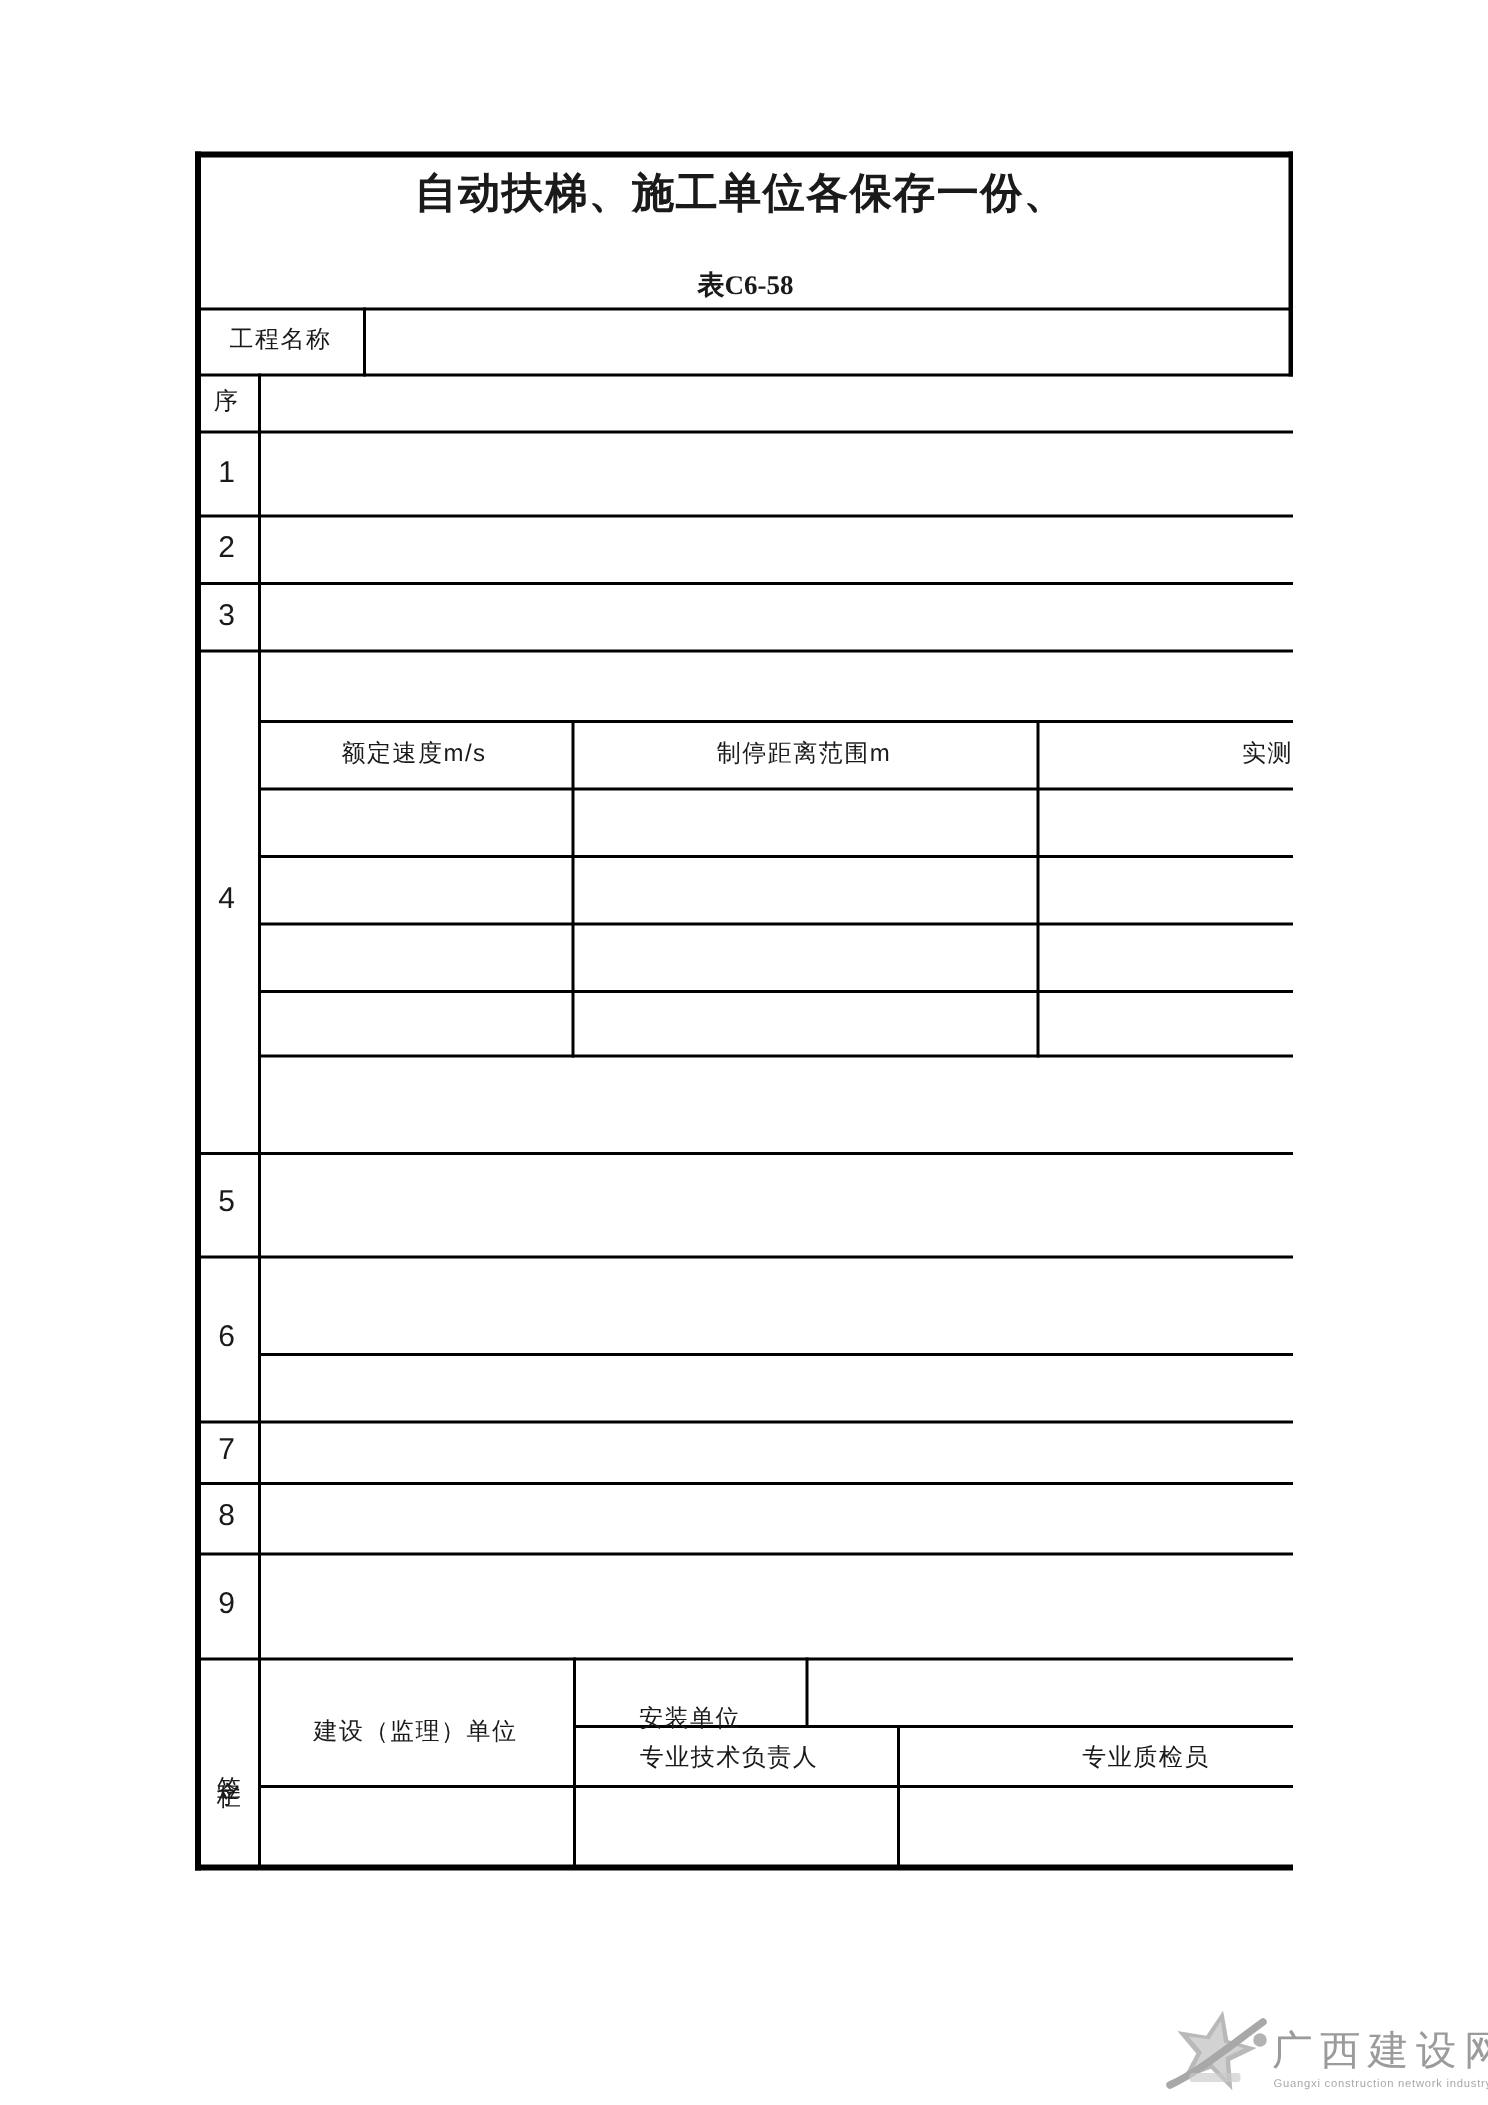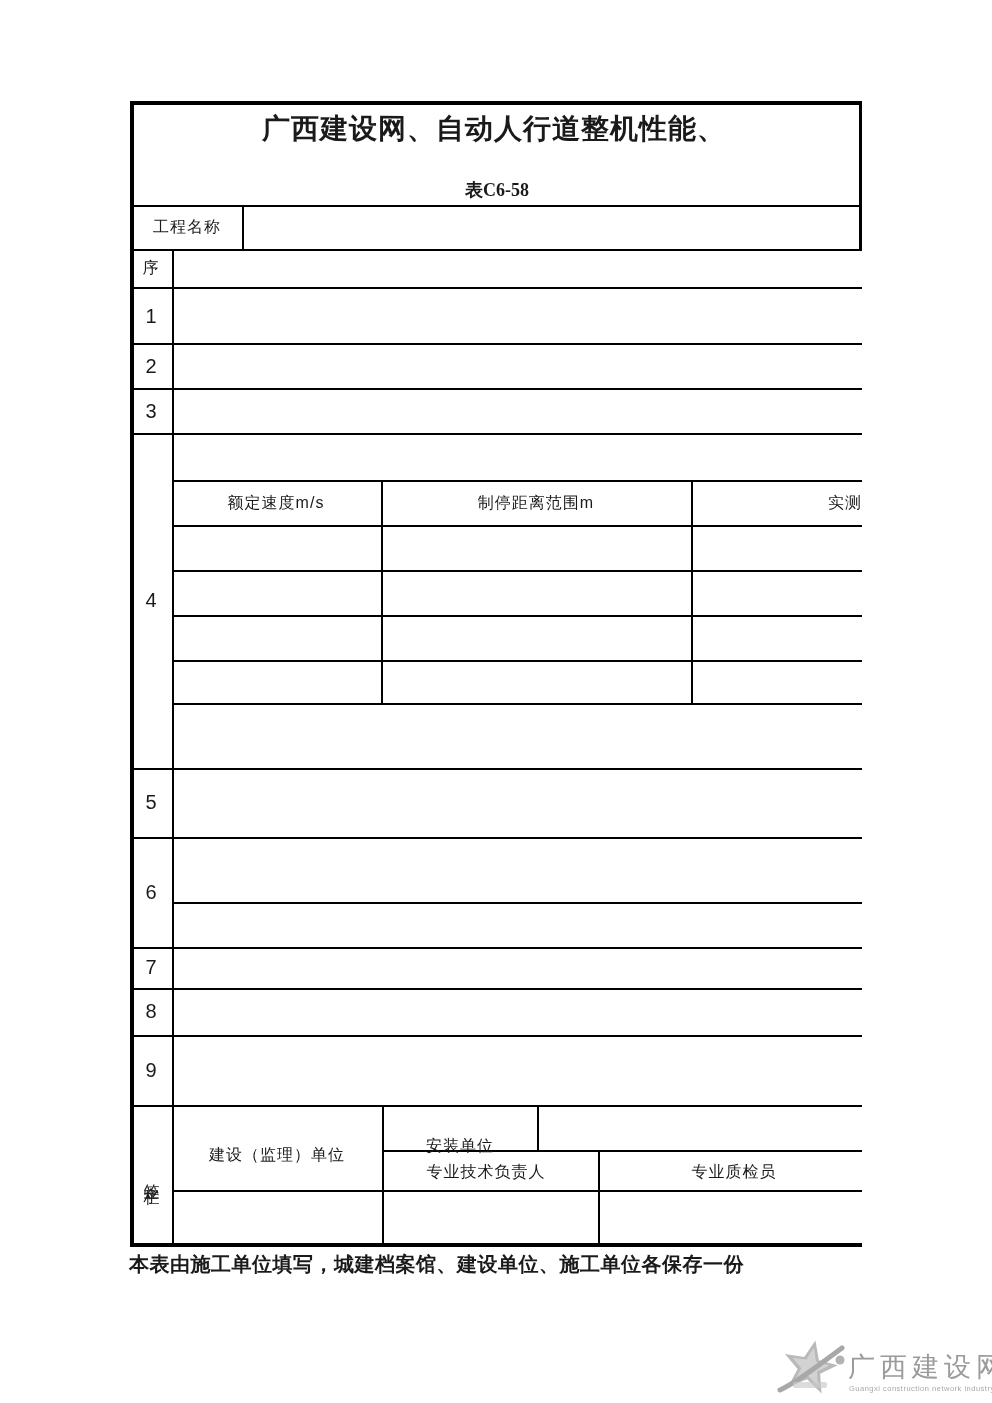--- a/index.html
+++ b/index.html
@@ -64,7 +64,7 @@
   <div class="ln" style="left:537px;top:1105px;width:2px;height:47px;"></div>
   <div class="ln" style="left:598px;top:1150px;width:2px;height:95px;"></div>
 
-  <div class="txt c title1" style="left:494px;top:129px;">广西建设网、自动人行道整机性能、</div>
+  <div class="txt c title1" style="left:494px;top:129px;">自动扶梯、施工单位各保存一份、</div>
   <div class="txt c fcode" style="left:497px;top:190px;text-align:right;">表C6-58</div>
 
   <div class="txt c lbl" style="left:187px;top:227px;">工程名称</div>

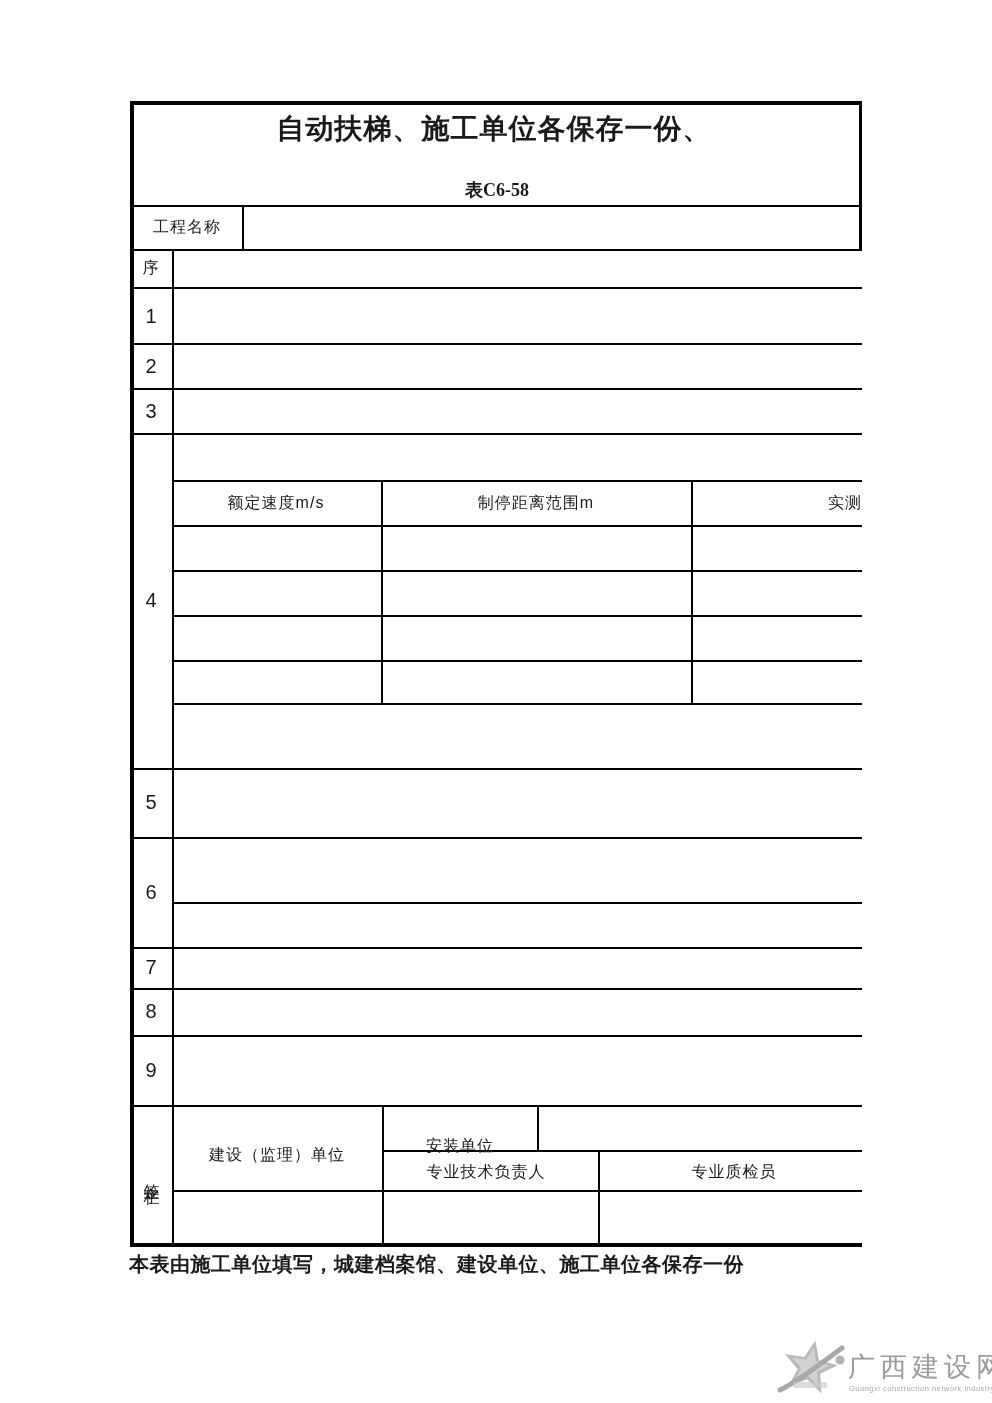--- a/index.html
+++ b/index.html
@@ -90,7 +90,7 @@
   <div class="txt c lbl" style="left:277px;top:1155px;">建设（监理）单位</div>
   <div class="txt c lbl" style="left:460px;top:1130px;margin-top:16px;">安装单位</div>
   <div class="txt c lbl" style="left:486px;top:1172px;">专业技术负责人</div>
-  <div class="txt c lbl" style="left:734px;top:1172px;">专业质检员</div>
+  <div class="txt c lbl" style="left:764px;top:1172px;">专业质检员</div>
 
   <div class="txt footer" style="left:129px;top:1251px;">本表由施工单位填写，城建档案馆、建设单位、施工单位各保存一份</div>
 

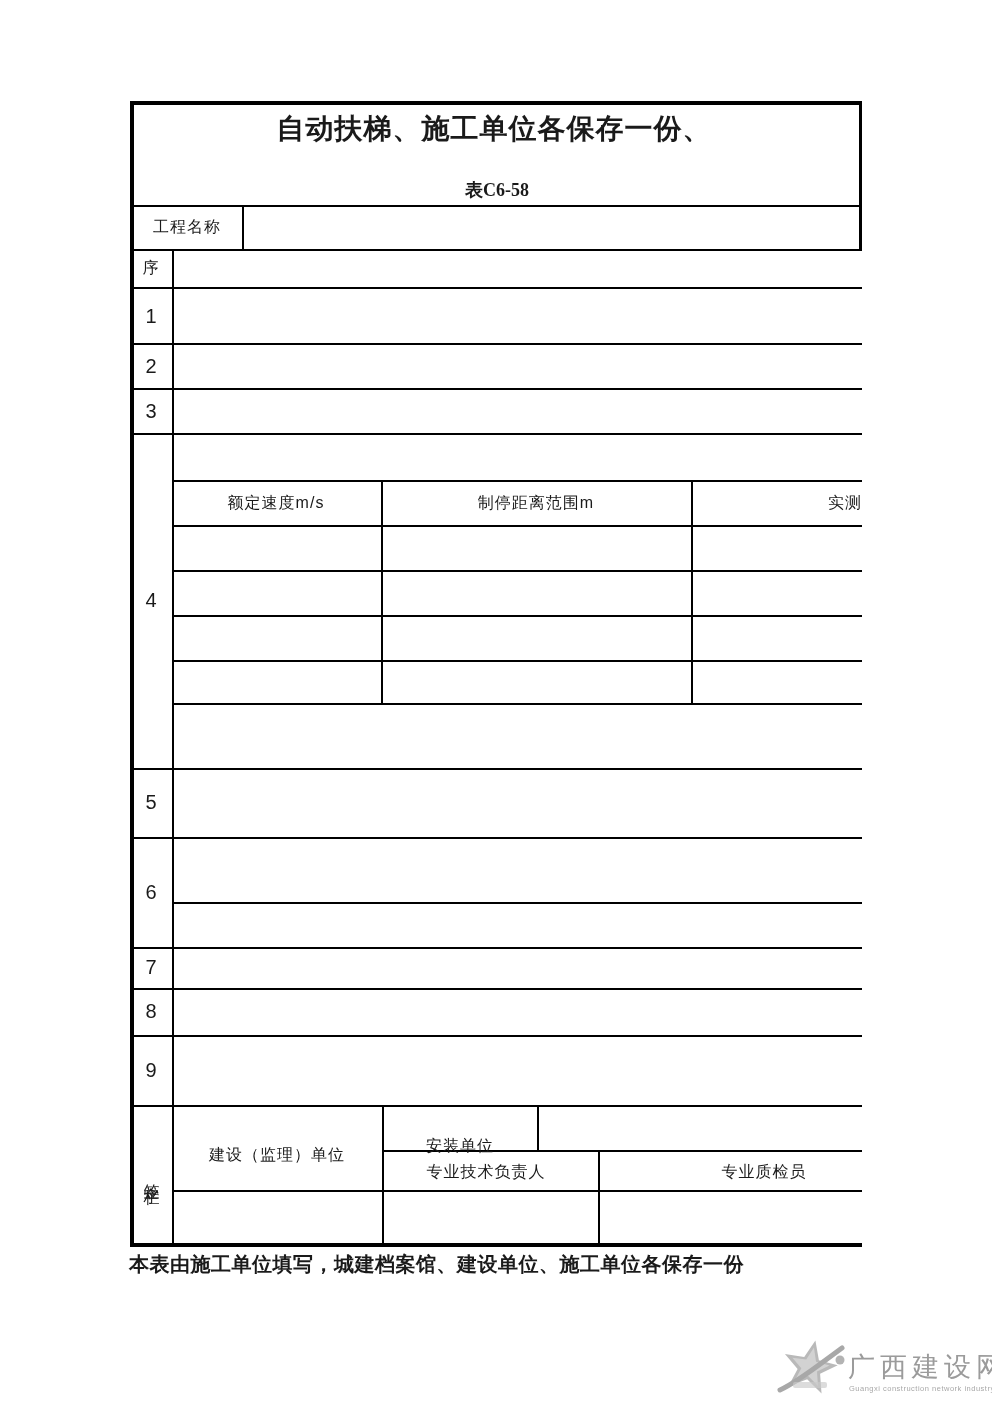--- a/index.html
+++ b/index.html
@@ -92,7 +92,6 @@
   <div class="txt c lbl" style="left:486px;top:1172px;">专业技术负责人</div>
   <div class="txt c lbl" style="left:764px;top:1172px;">专业质检员</div>
 
-  <div class="txt footer" style="left:129px;top:1251px;">本表由施工单位填写，城建档案馆、建设单位、施工单位各保存一份</div>
 
   <svg style="position:absolute;left:776px;top:1338px;" width="72" height="60" viewBox="0 0 72 60">
     <g transform="rotate(12 34 28)">

